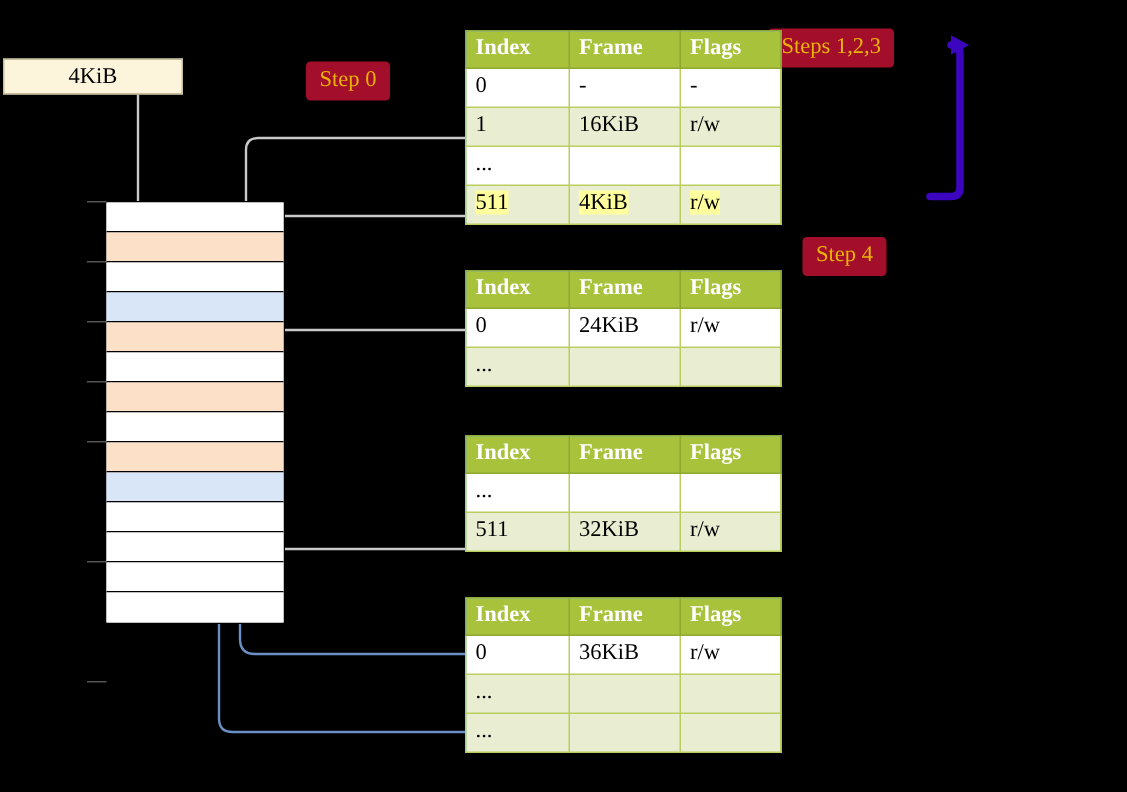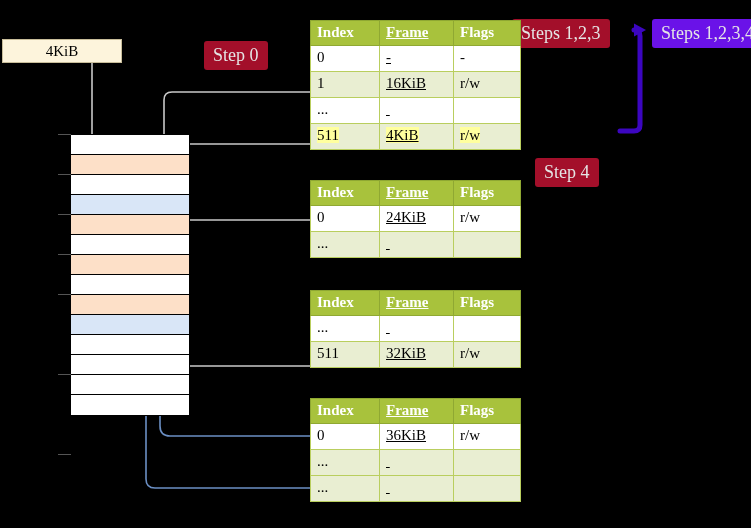--- a/index.html
+++ b/index.html
@@ -70,7 +70,7 @@
   .ptable tr.even td{background:#e9eed2;}
   .ptable td .hl{background:#ffff9e;}
   .col-i{width:56px;}
-  .col-f{width:61px;text-decoration:underline;}
+  .col-f{width:61px;}
   .col-g{width:54px;}
 </style>
 </head>

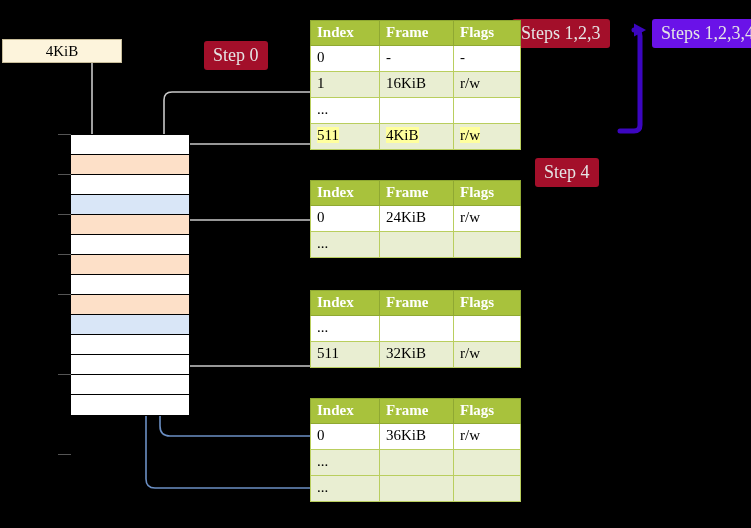--- a/index.html
+++ b/index.html
@@ -17,8 +17,8 @@
   .badge{
     position:absolute;
     font-family:"Liberation Serif", serif;
-    font-size:18px;line-height:1;
-    color:#e5e5e5;
+    font-size:15px;line-height:1;
+    color:#eab308;
     padding:5px 9px 6px 9px;
     border-radius:3px;
     white-space:nowrap;

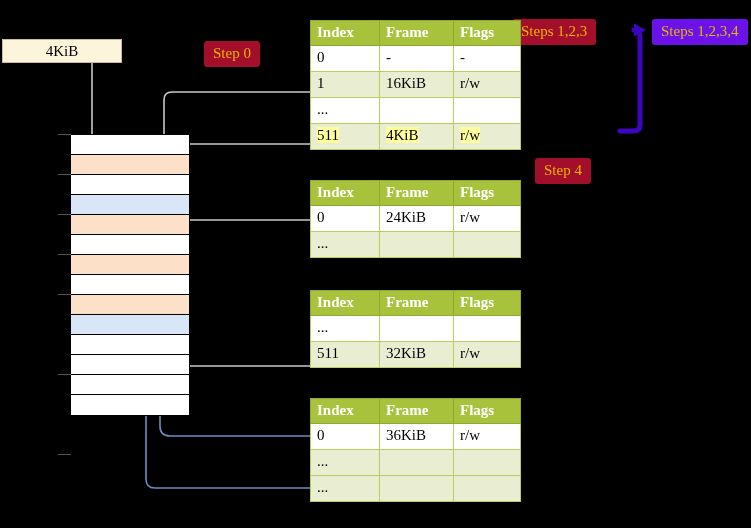--- a/index.html
+++ b/index.html
@@ -120,9 +120,6 @@
     <span>Steps 1,2,3</span>
   </div>
 
-  <div class="badge violet" style="left:652px;top:19px;">
-    <span>Steps 1,2,3,4</span>
-  </div>
 
   <div class="badge crimson" style="left:535px;top:158px;">
     <span>Step 4</span>

